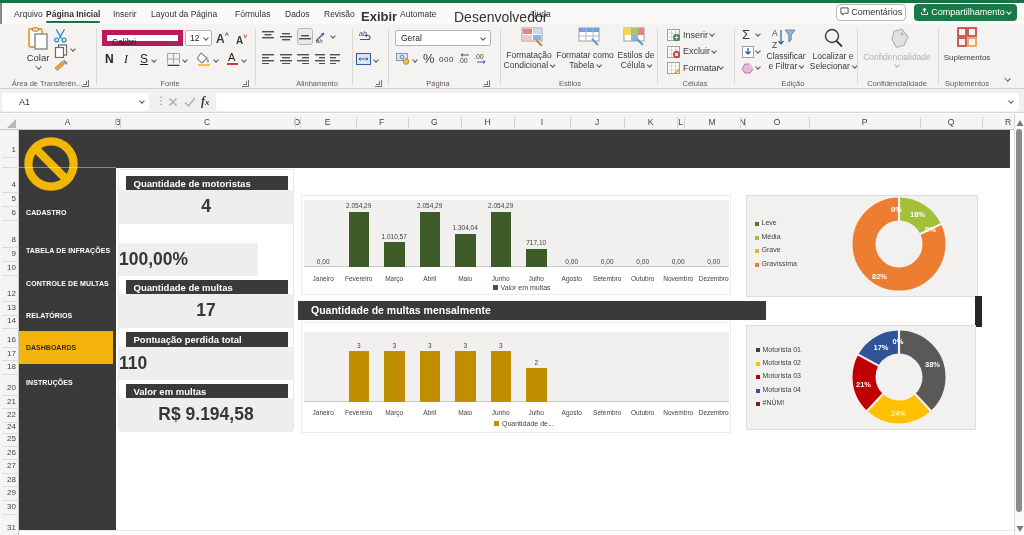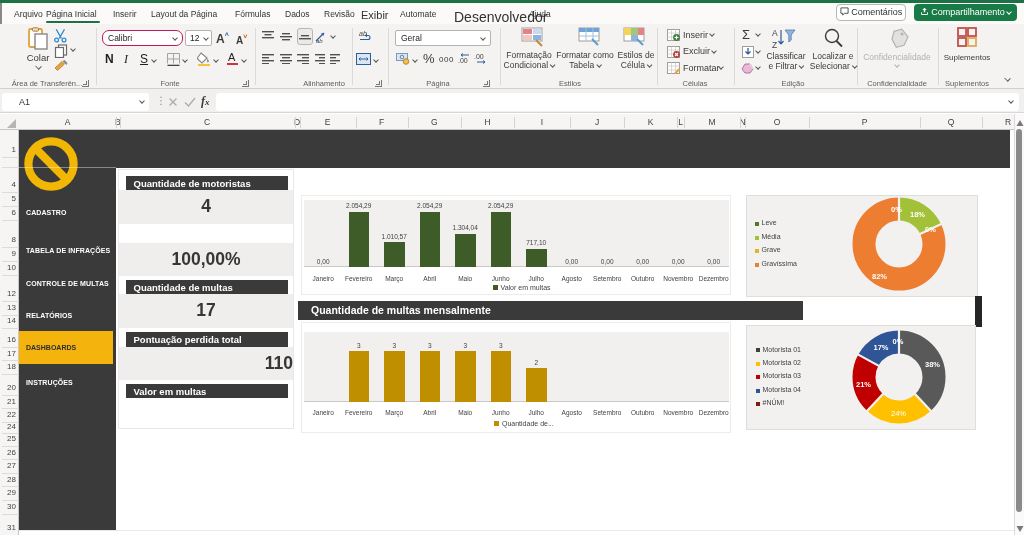--- a/index.html
+++ b/index.html
@@ -23,7 +23,7 @@
 <div class="ab" style="left:0;top:3px;width:1024px;height:21px;background:#fbfaf9"></div>
 <div class="ab" style="left:0;top:3px;width:2px;height:24px;background:#8a8886"></div>
 <div class="ab" style="left:14px;top:8.5px;font-size:8.5px;color:#333;font-weight:normal">Arquivo</div>
-<div class="ab" style="left:46px;top:8.5px;font-size:8.5px;color:#333;font-weight:normal">Página Inicial</div>
+<div class="ab" style="left:46px;top:8.5px;font-size:8.5px;color:#333;font-weight:bold">Página Inicial</div>
 <div class="ab" style="left:113px;top:8.5px;font-size:8.5px;color:#333;font-weight:normal">Inserir</div>
 <div class="ab" style="left:151px;top:8.5px;font-size:8.5px;color:#333;font-weight:normal">Layout da Página</div>
 <div class="ab" style="left:235px;top:8.5px;font-size:8.5px;color:#333;font-weight:normal">Fórmulas</div>

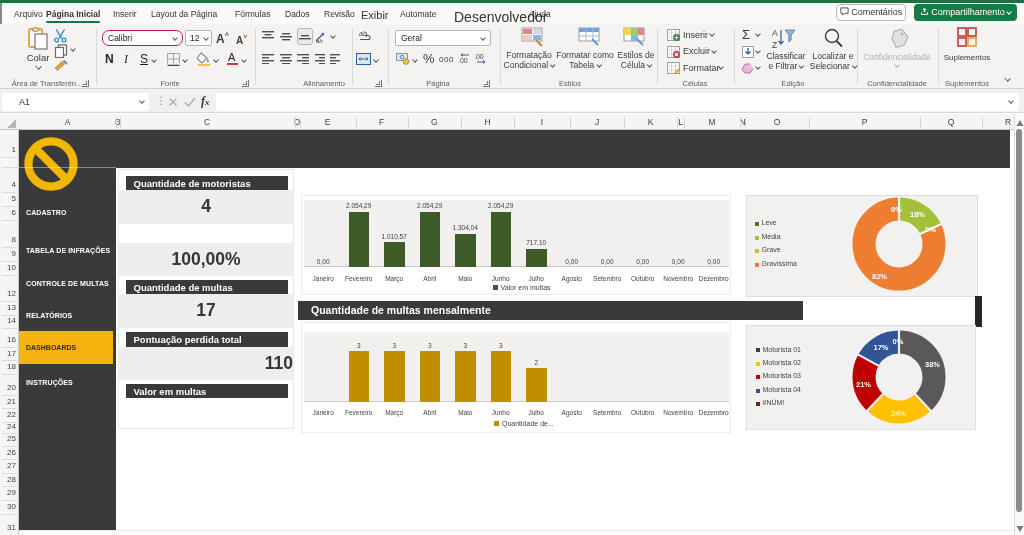--- a/index.html
+++ b/index.html
@@ -29,7 +29,7 @@
 <div class="ab" style="left:235px;top:8.5px;font-size:8.5px;color:#333;font-weight:normal">Fórmulas</div>
 <div class="ab" style="left:285px;top:8.5px;font-size:8.5px;color:#333;font-weight:normal">Dados</div>
 <div class="ab" style="left:324px;top:8.5px;font-size:8.5px;color:#333;font-weight:normal">Revisão</div>
-<div class="ab" style="left:361px;top:8.5px;font-size:11px;color:#333;font-weight:normal">Exibir</div>
+<div class="ab" style="left:361px;top:8.5px;font-size:13px;color:#333;font-weight:bold">Exibir</div>
 <div class="ab" style="left:400px;top:8.5px;font-size:8.5px;color:#333;font-weight:normal">Automate</div>
 <div class="ab" style="left:454px;top:8.5px;font-size:14px;color:#333;font-weight:normal">Desenvolvedor</div>
 <div class="ab" style="left:529px;top:8.5px;font-size:8.5px;color:#333;font-weight:normal">Ajuda</div>

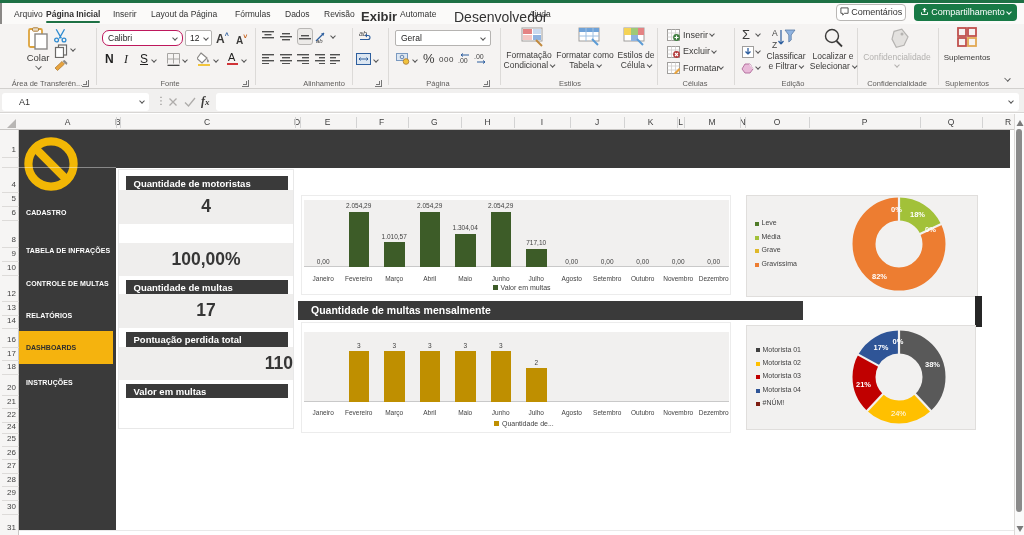--- a/index.html
+++ b/index.html
@@ -93,7 +93,7 @@
 <path d="M1 8l7-6.5 2.5 2.5-7 6.5z" fill="#e8a33d" stroke="#b07f39" stroke-width="0.8"></path>
 <path d="M8.5 1l2-1 3 3-1 2z" fill="#8a8886"></path>
 </svg>
-<div class="ab" style="left:102px;top:30px;width:81px;height:16px;background:#fff;border:1px solid #be185d;border-radius:7px;font-size:8.5px;color:#222;line-height:14px;padding-left:5px">Calibri<span class="chevs" style="position:absolute;right:5px;top:5px"></span></div>
+<div class="ab" style="left:102px;top:30px;width:81px;height:16px;background:#fff;border:5px solid #be185d;border-radius:0;font-size:8.5px;color:#222;line-height:14px;padding-left:5px">Calibri<span class="chevs" style="position:absolute;right:5px;top:5px"></span></div>
 <div class="ab" style="left:185px;top:30px;width:27px;height:16px;background:#fff;border:1px solid #b5b3b1;border-radius:2px;font-size:8.5px;color:#222;line-height:14px;padding-left:4px">12<span class="chevs" style="position:absolute;right:3px;top:5px"></span></div>
 <div class="ab" style="left:216px;top:31px;font-size:12px;color:#3b3a39;font-weight:bold">A<span style="font-size:7px;vertical-align:6px;color:#2d5e9e">˄</span></div>
 <div class="ab" style="left:236px;top:33px;font-size:10px;color:#3b3a39;font-weight:bold">A<span style="font-size:7px;vertical-align:5px;color:#c55a11">˅</span></div>

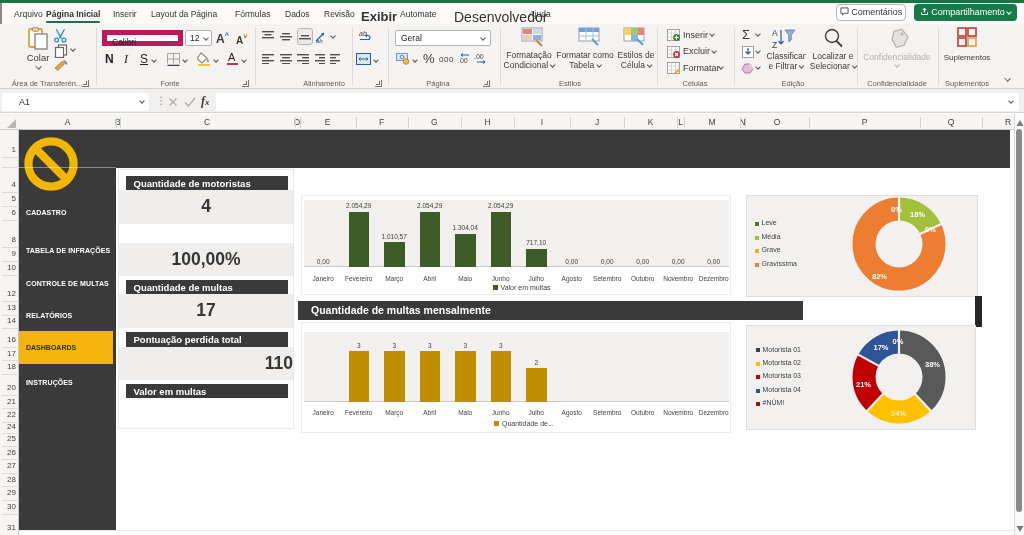--- a/index.html
+++ b/index.html
@@ -57,7 +57,7 @@
 <div class="dlg" style="left:82px;top:80px"></div>
 <div class="glabel" style="left:170px;top:78.5px">Fonte</div>
 <div class="dlg" style="left:242px;top:80px"></div>
-<div class="glabel" style="left:324px;top:78.5px">Alinhamento</div>
+<div class="glabel" style="left:317px;top:78.5px">Alinhamento</div>
 <div class="dlg" style="left:375px;top:80px"></div>
 <div class="glabel" style="left:438px;top:78.5px">Página</div>
 <div class="dlg" style="left:483px;top:80px"></div>

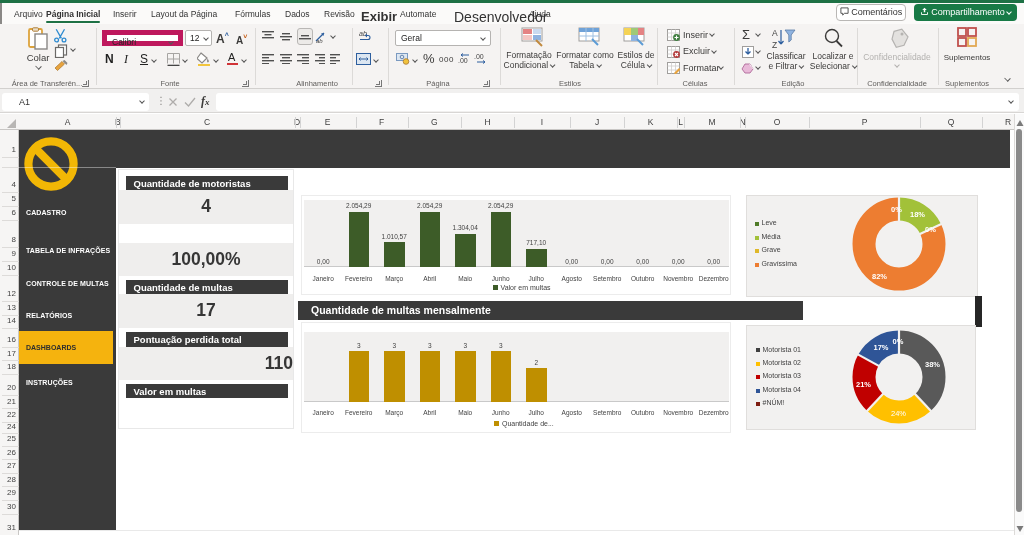--- a/index.html
+++ b/index.html
@@ -442,7 +442,7 @@
 <div class="ab" style="left:119px;top:169.5px;width:174px;height:258px;background:#fff;box-shadow:0 0 0 1px #e8e8e8"></div>
 <div class="hdrbar" style="left:125.5px;top:175.5px;width:162px;height:14.5px;font-size:9.5px;line-height:15px;padding-left:8px">Quantidade de motoristas</div>
 <div class="ab" style="left:119px;top:190px;width:174px;height:33.5px;background:#efeeed;color:#363636;font-size:17.5px;font-weight:bold;text-align:center;line-height:33.5px">4</div>
-<div class="ab" style="left:119px;top:242.5px;width:174px;height:33.5px;background:#efeeed;color:#363636;font-size:17.5px;font-weight:bold;text-align:center;line-height:33.5px">100,00%</div>
+<div class="ab" style="left:119px;top:242.5px;width:139px;height:33.5px;background:#efeeed;color:#363636;font-size:17.5px;font-weight:bold;line-height:33.5px">100,00%</div>
 <div class="hdrbar" style="left:125.5px;top:279.5px;width:162px;height:14.5px;font-size:9.5px;line-height:15px;padding-left:8px">Quantidade de multas</div>
 <div class="ab" style="left:119px;top:294px;width:174px;height:33.5px;background:#efeeed;color:#363636;font-size:17.5px;font-weight:bold;text-align:center;line-height:33.5px">17</div>
 <div class="hdrbar" style="left:125.5px;top:332px;width:162px;height:14.5px;font-size:9.5px;line-height:15px;padding-left:8px">Pontuação perdida total</div>

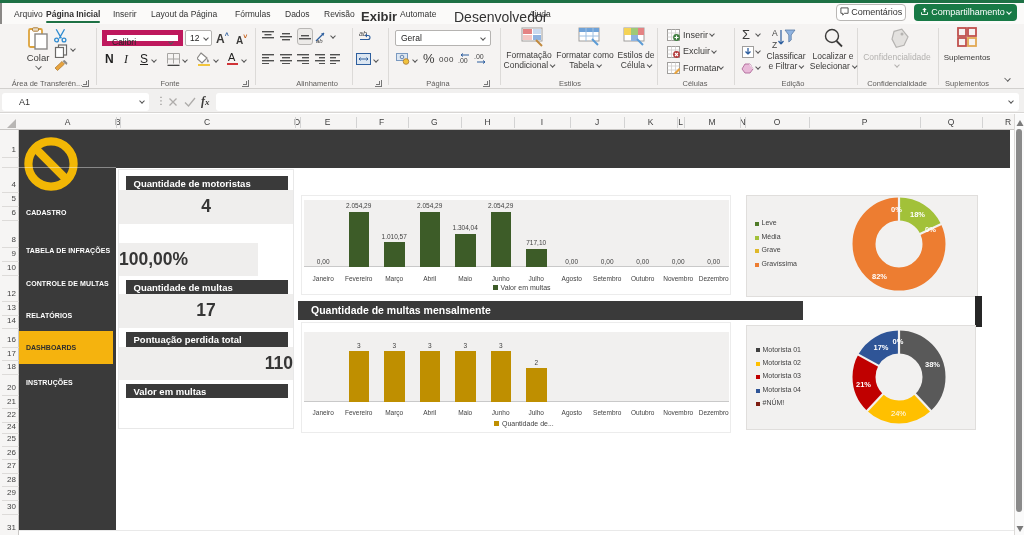--- a/index.html
+++ b/index.html
@@ -482,7 +482,7 @@
 <div class="ab ctr" style="left:713.7px;top:274.5px;font-size:6.5px;color:#3f3f3f">Dezembro</div>
 <div class="ab" style="left:492.5px;top:285px;width:5px;height:5px;background:#3d5c28"></div>
 <div class="ab" style="left:500.5px;top:284px;font-size:7px;color:#3f3f3f">Valor em multas</div>
-<div class="hdrbar" style="left:298px;top:300.5px;width:505px;height:19.5px;font-size:10.5px;line-height:19.5px;padding-left:13px">Quantidade de multas mensalmente</div>
+<div class="hdrbar" style="left:298px;top:300.5px;width:468px;height:19.5px;font-size:10.5px;line-height:19.5px;padding-left:13px">Quantidade de multas mensalmente</div>
 <div class="ab" style="left:301.5px;top:322.5px;width:428.5px;height:109.5px;background:#fff;box-shadow:0 0 0 1px #ececec"></div>
 <div class="ab" style="left:304px;top:332px;width:425px;height:70px;background:#f1f0ef;border-bottom:1px solid #c9c9c9"></div>
 <div class="ab" style="left:348.5px;top:351px;width:20.5px;height:51px;background:#bf8f00"></div>

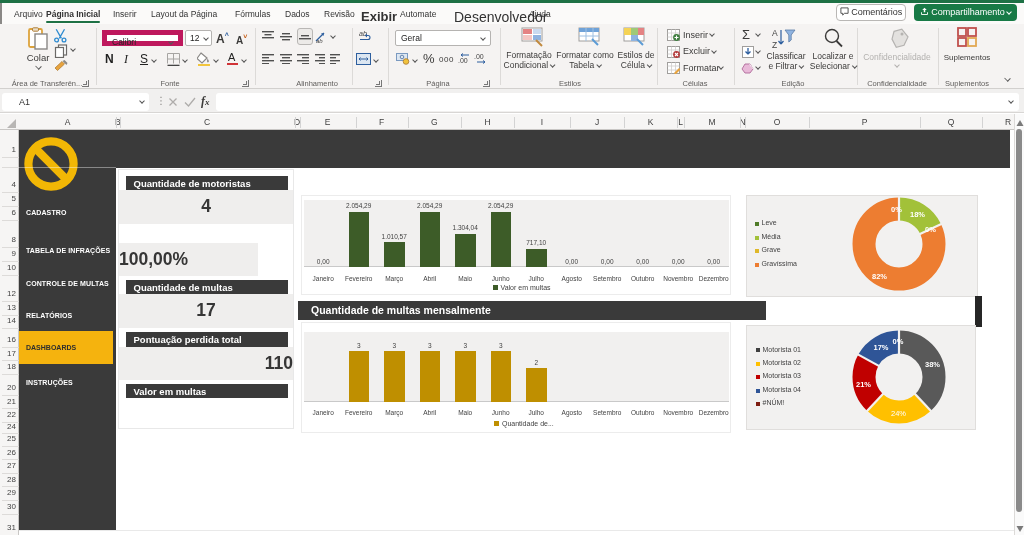--- a/index.html
+++ b/index.html
@@ -446,7 +446,7 @@
 <div class="hdrbar" style="left:125.5px;top:279.5px;width:162px;height:14.5px;font-size:9.5px;line-height:15px;padding-left:8px">Quantidade de multas</div>
 <div class="ab" style="left:119px;top:294px;width:174px;height:33.5px;background:#efeeed;color:#363636;font-size:17.5px;font-weight:bold;text-align:center;line-height:33.5px">17</div>
 <div class="hdrbar" style="left:125.5px;top:332px;width:162px;height:14.5px;font-size:9.5px;line-height:15px;padding-left:8px">Pontuação perdida total</div>
-<div class="ab" style="left:119px;top:346.5px;width:174px;height:33.5px;background:#efeeed;color:#363636;font-size:17.5px;font-weight:bold;text-align:right;line-height:33.5px">110</div>
+<div class="ab" style="left:119px;top:346.5px;width:174px;height:33.5px;background:#efeeed;color:#363636;font-size:17.5px;font-weight:bold;text-align:left;line-height:33.5px">110</div>
 <div class="hdrbar" style="left:125.5px;top:383.5px;width:162px;height:14.5px;font-size:9.5px;line-height:15px;padding-left:8px">Valor em multas</div>
 <div class="ab" style="left:301.5px;top:196px;width:428.5px;height:97.5px;background:#fff;box-shadow:0 0 0 1px #ececec"></div>
 <div class="ab" style="left:304px;top:200px;width:425px;height:67px;background:#f1f0ef;border-bottom:1px solid #c9c9c9"></div>

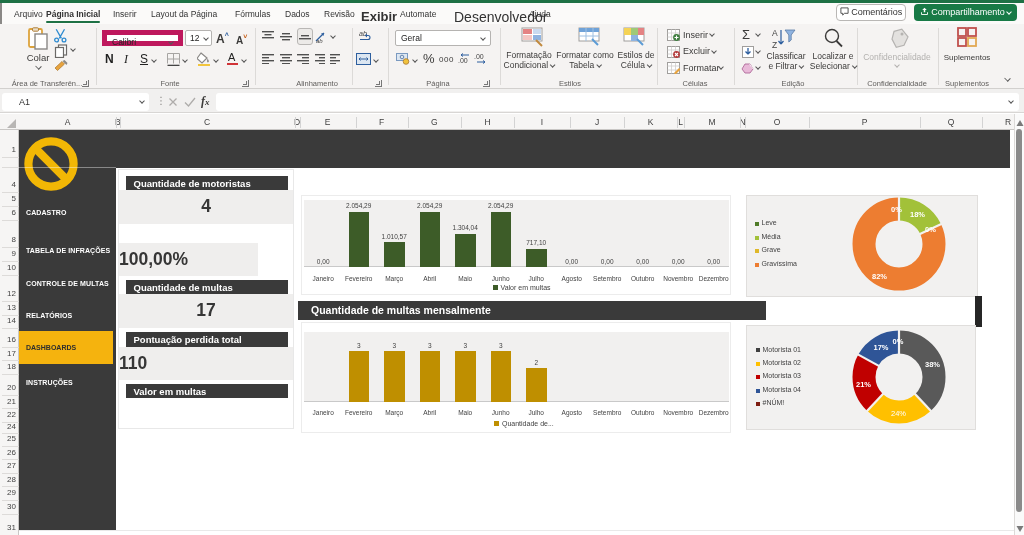--- a/index.html
+++ b/index.html
@@ -448,6 +448,7 @@
 <div class="hdrbar" style="left:125.5px;top:332px;width:162px;height:14.5px;font-size:9.5px;line-height:15px;padding-left:8px">Pontuação perdida total</div>
 <div class="ab" style="left:119px;top:346.5px;width:174px;height:33.5px;background:#efeeed;color:#363636;font-size:17.5px;font-weight:bold;text-align:left;line-height:33.5px">110</div>
 <div class="hdrbar" style="left:125.5px;top:383.5px;width:162px;height:14.5px;font-size:9.5px;line-height:15px;padding-left:8px">Valor em multas</div>
+<div class="ab" style="left:119px;top:398px;width:174px;height:33.5px;background:#efeeed;color:#363636;font-size:17.5px;font-weight:bold;text-align:center;line-height:33.5px">R$ 9.194,58</div>
 <div class="ab" style="left:301.5px;top:196px;width:428.5px;height:97.5px;background:#fff;box-shadow:0 0 0 1px #ececec"></div>
 <div class="ab" style="left:304px;top:200px;width:425px;height:67px;background:#f1f0ef;border-bottom:1px solid #c9c9c9"></div>
 <div class="ab ctr" style="left:323.2px;top:257.5px;font-size:6.5px;color:#3f3f3f">0,00</div>

